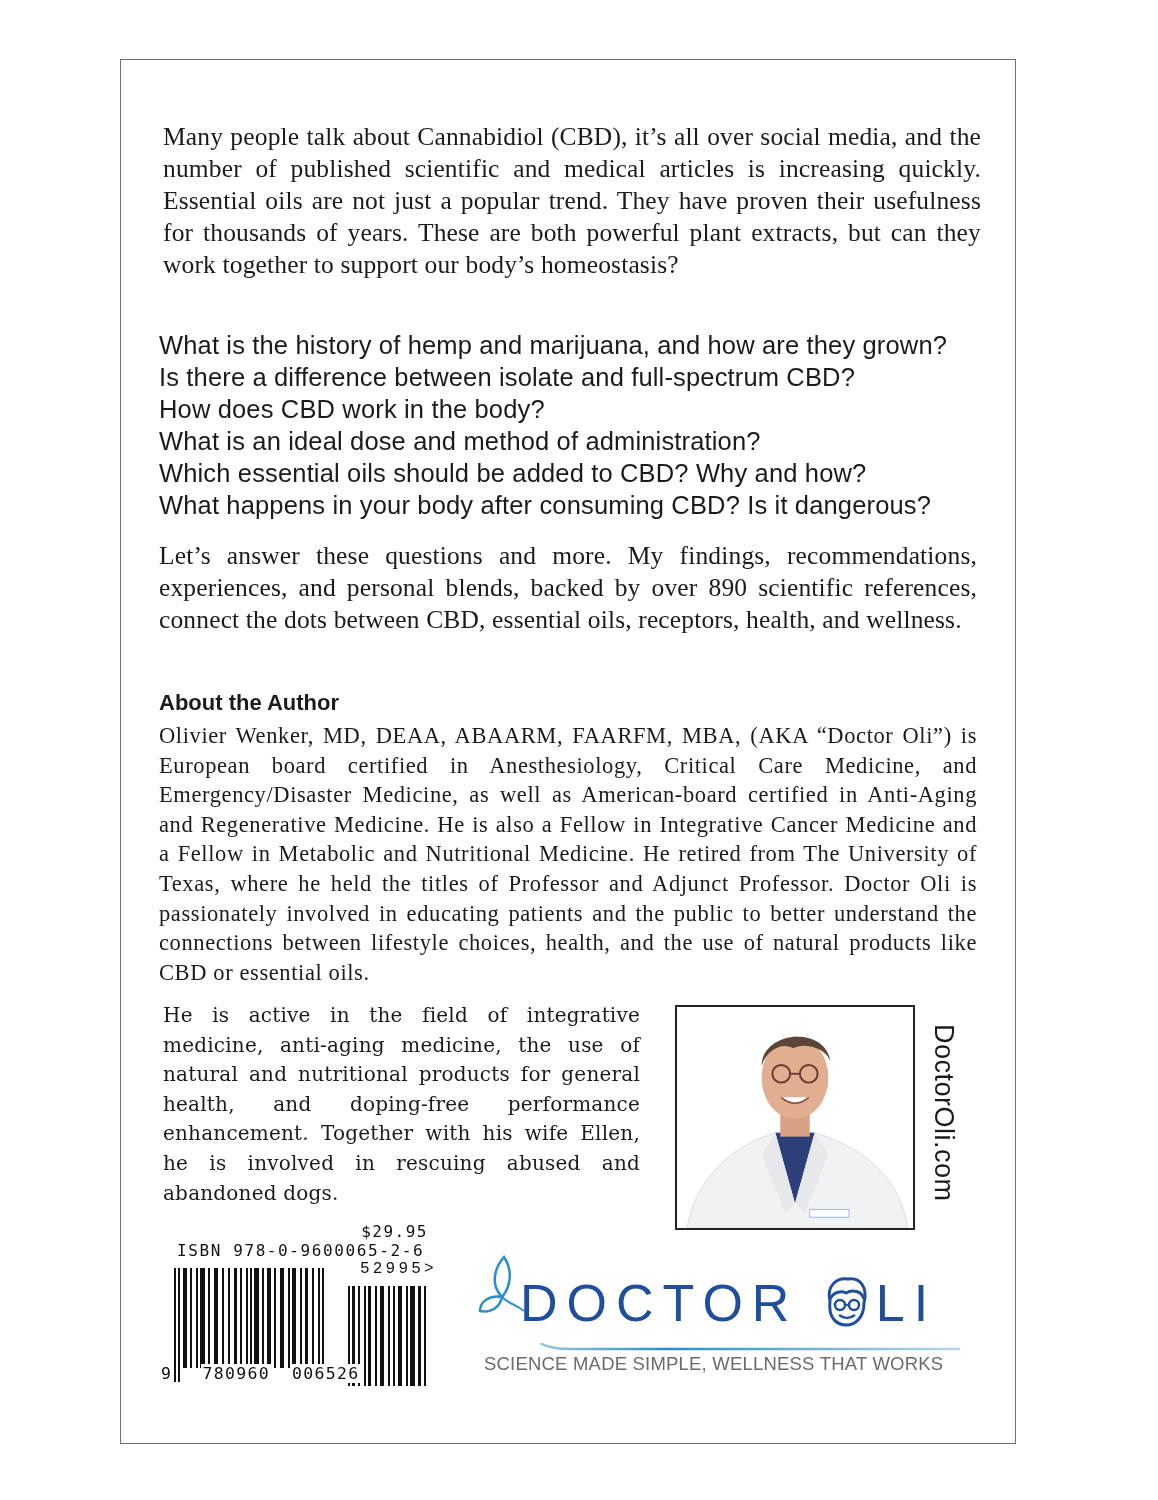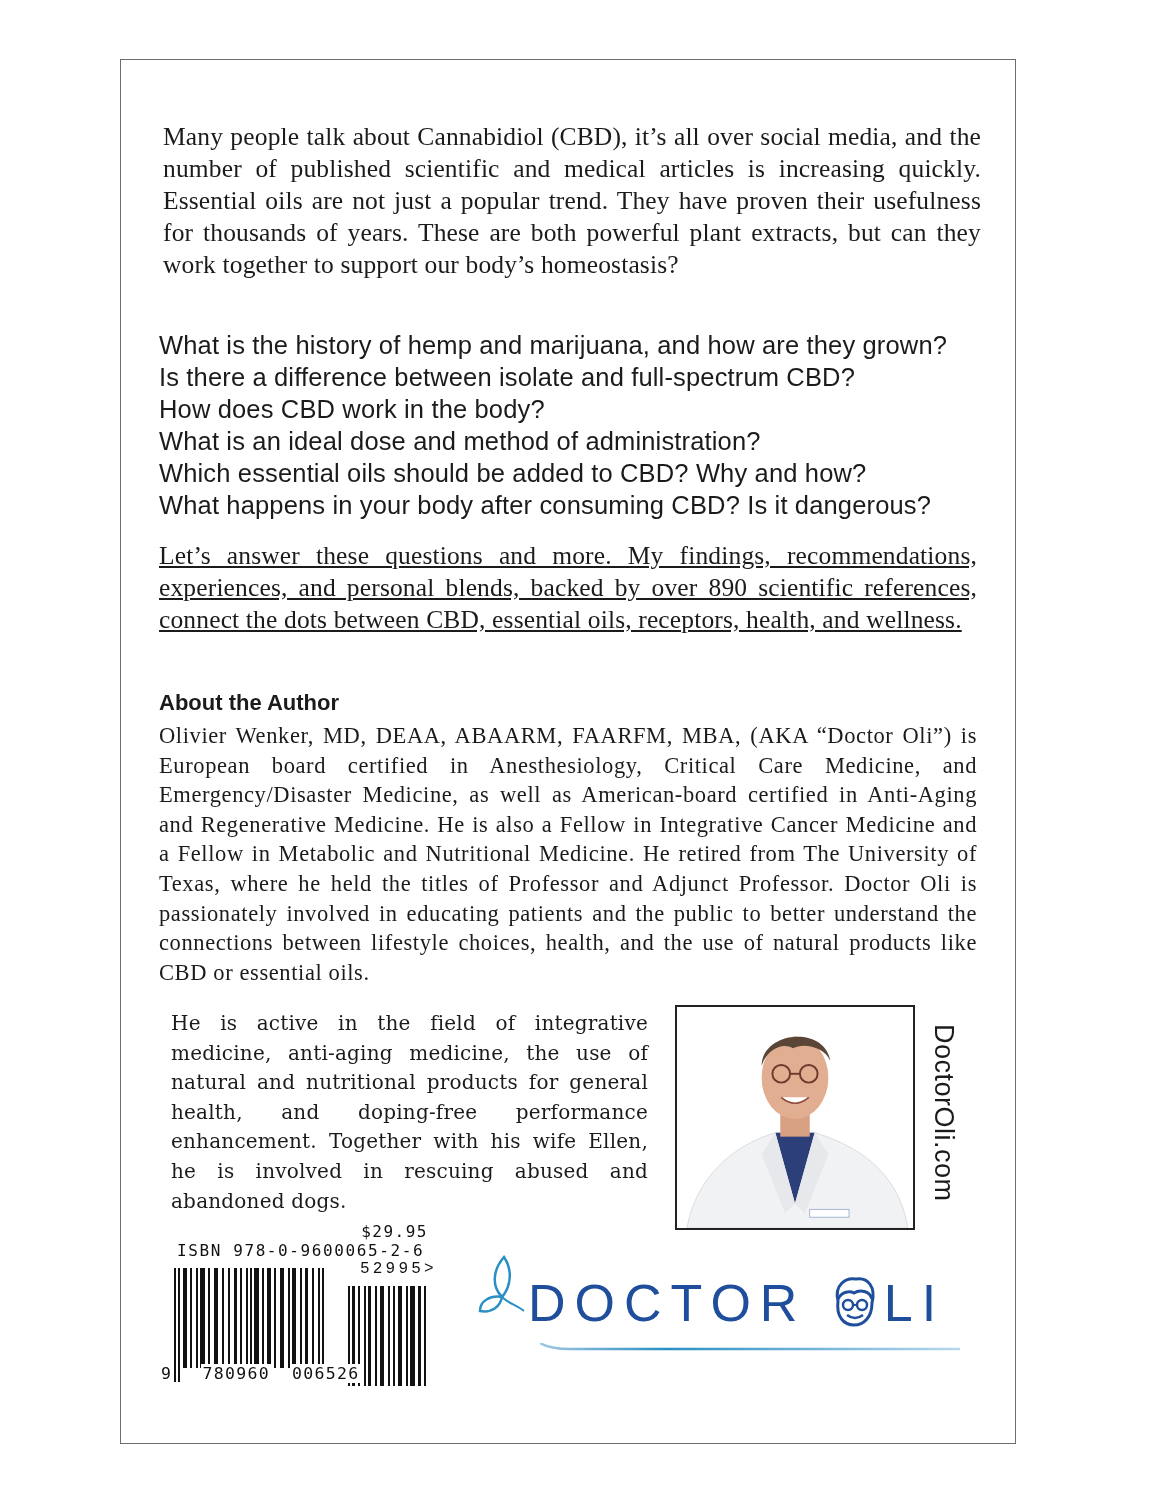--- a/index.html
+++ b/index.html
@@ -48,7 +48,7 @@
     letter-spacing: 0.15px;
   }
   .questions div { white-space: nowrap; }
-  .para.p3 { top: 540px; text-decoration: underline; }
+  .para.p3 { top: 540px; }
   .about-title {
     position: absolute;
     left: 159px;

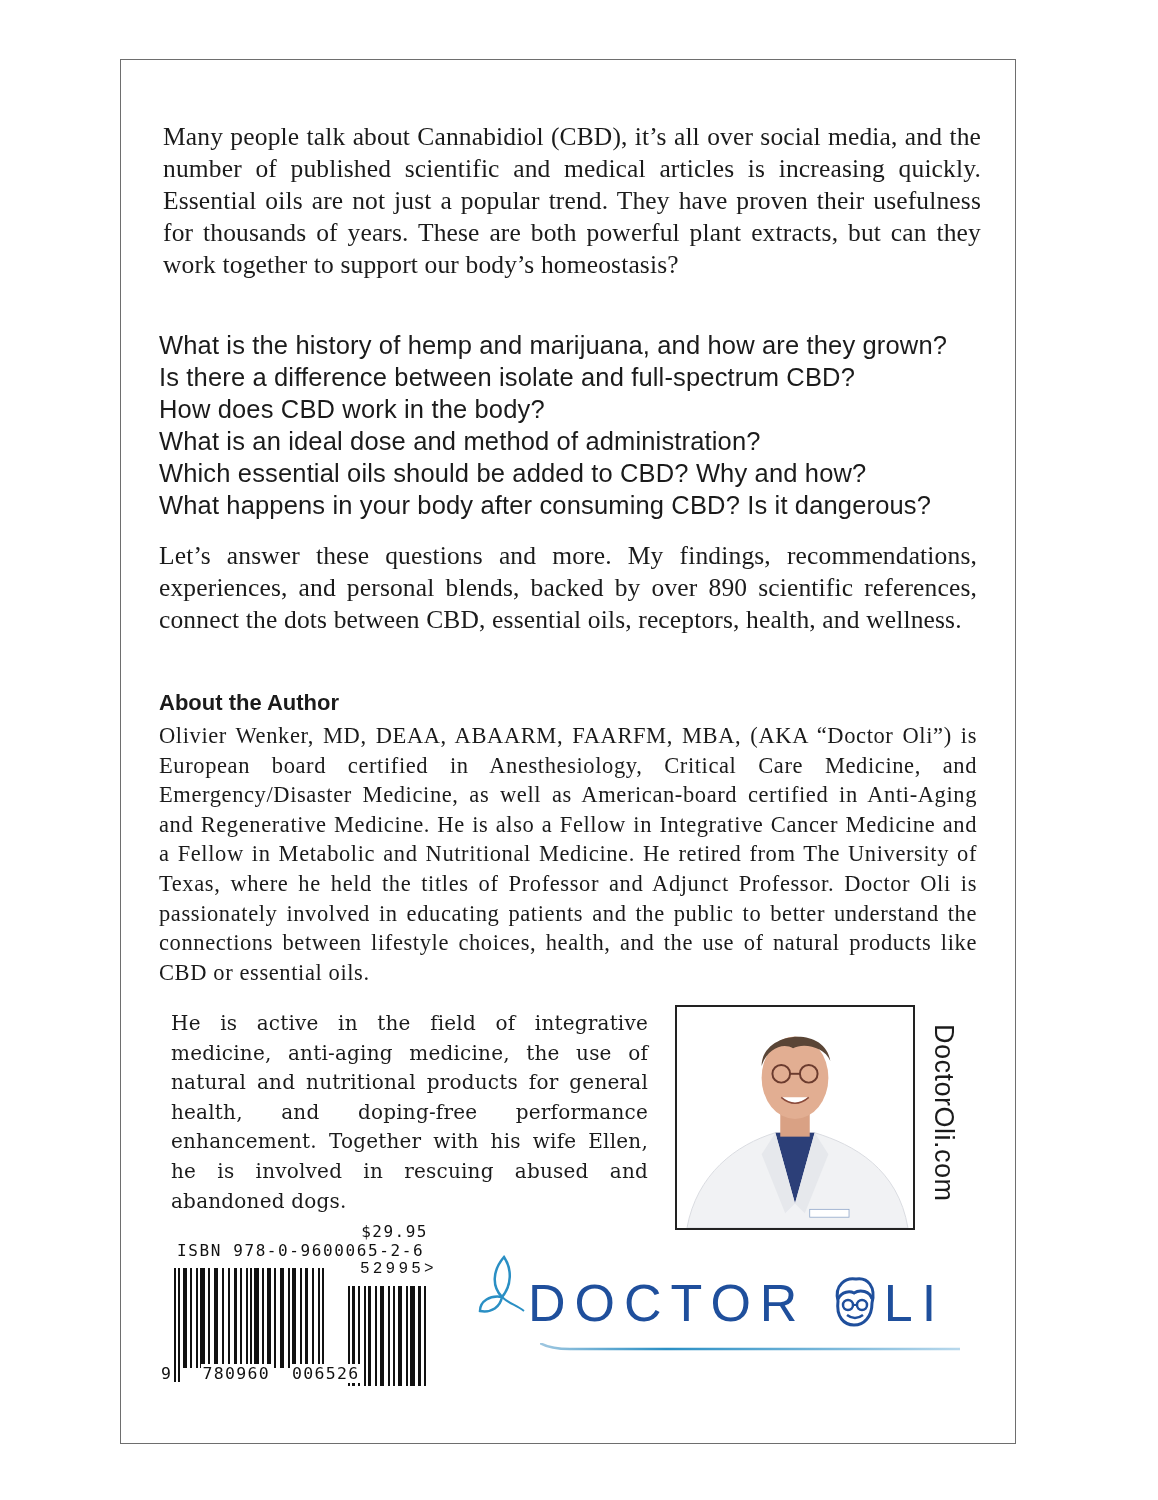--- a/index.html
+++ b/index.html
@@ -242,7 +242,7 @@
 
 <p class="bio" style="margin:0">Olivier Wenker, MD, DEAA, ABAARM, FAARFM, MBA, (AKA “Doctor Oli”) is European board certified in Anesthesiology, Critical Care Medicine, and Emergency/Disaster Medicine, as well as American-board certified in Anti-Aging and Regenerative Medicine. He is also a Fellow in Integrative Cancer Medicine and a Fellow in Metabolic and Nutritional Medicine. He retired from The University of Texas, where he held the titles of Professor and Adjunct Professor. Doctor Oli is passionately involved in educating patients and the public to better understand the connections between lifestyle choices, health, and the use of natural products like CBD or essential oils.</p>
 
-<p class="bio2" style="margin:12px">He is active in the field of integrative medicine, anti-aging medicine, the use of natural and nutritional products for general health, and doping-free performance enhancement. Together with his wife Ellen, he is involved in rescuing abused and abandoned dogs.</p>
+<p class="bio2" style="margin:4px">He is active in the field of integrative medicine, anti-aging medicine, the use of natural and nutritional products for general health, and doping-free performance enhancement. Together with his wife Ellen, he is involved in rescuing abused and abandoned dogs.</p>
 
 <div class="photo">
   <svg viewBox="0 0 240 225">

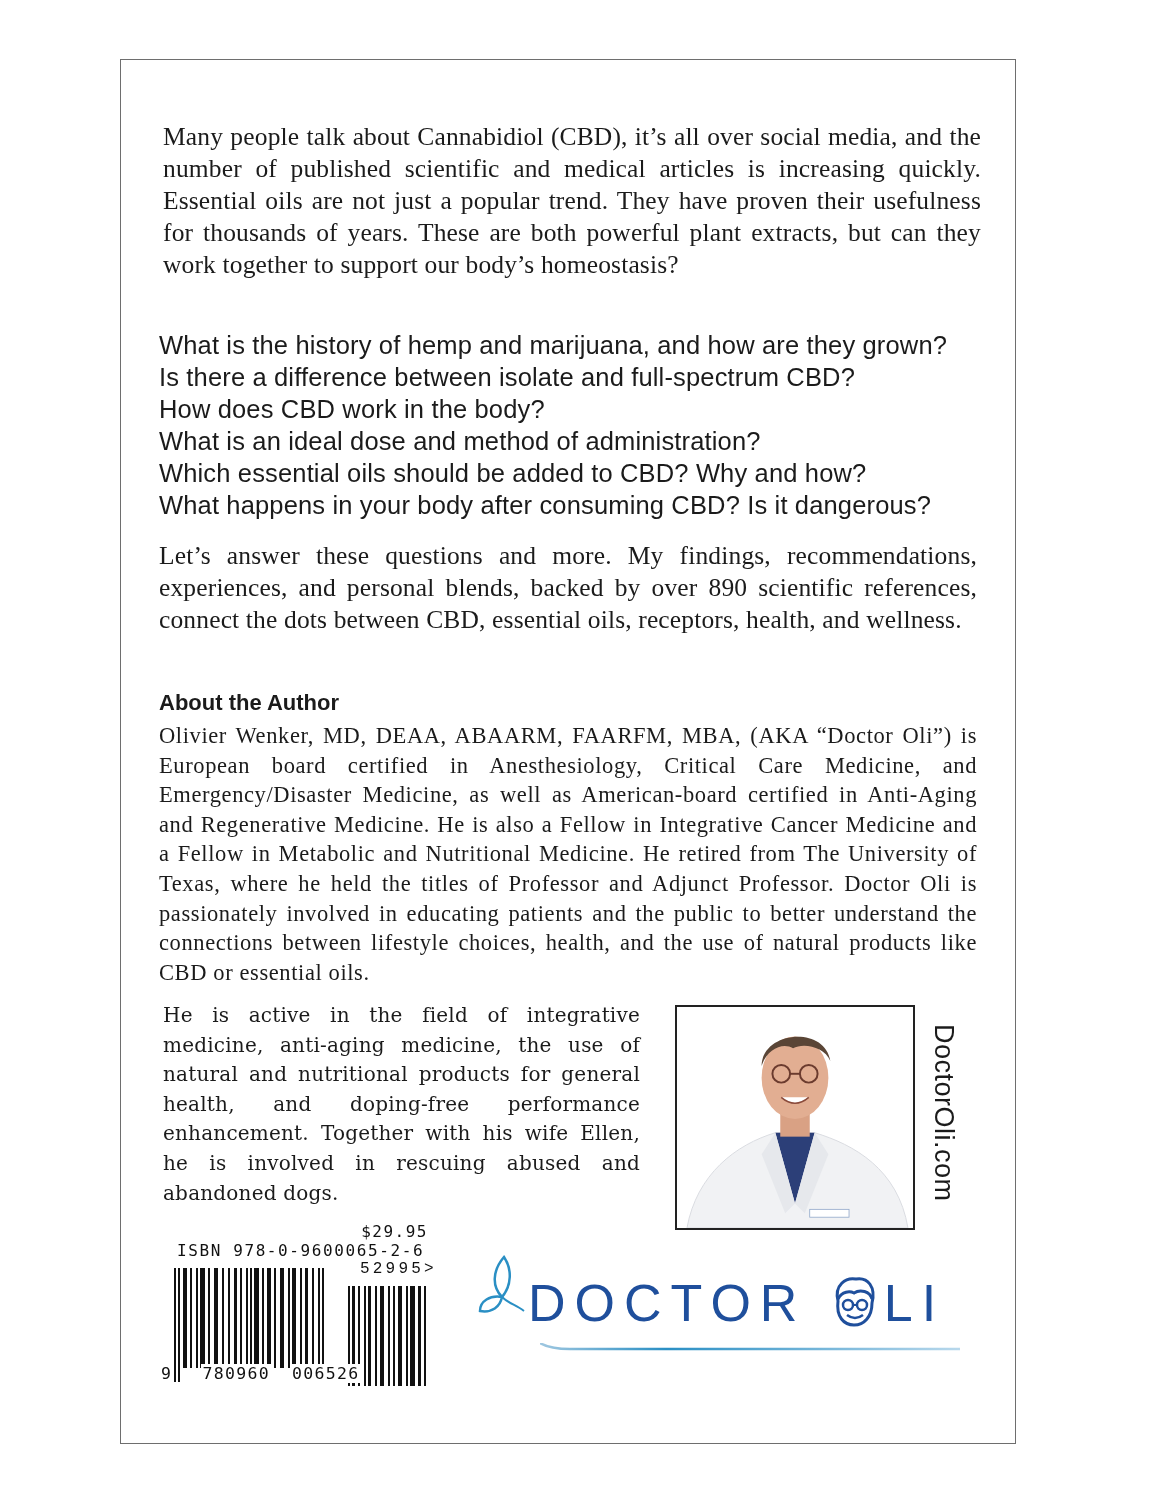--- a/index.html
+++ b/index.html
@@ -186,7 +186,6 @@
     font-weight: normal;
     line-height: 56px;
     white-space: nowrap;
-    margin-left: 8px;
   }
   .logo-word .o-face {
     display: inline-block;

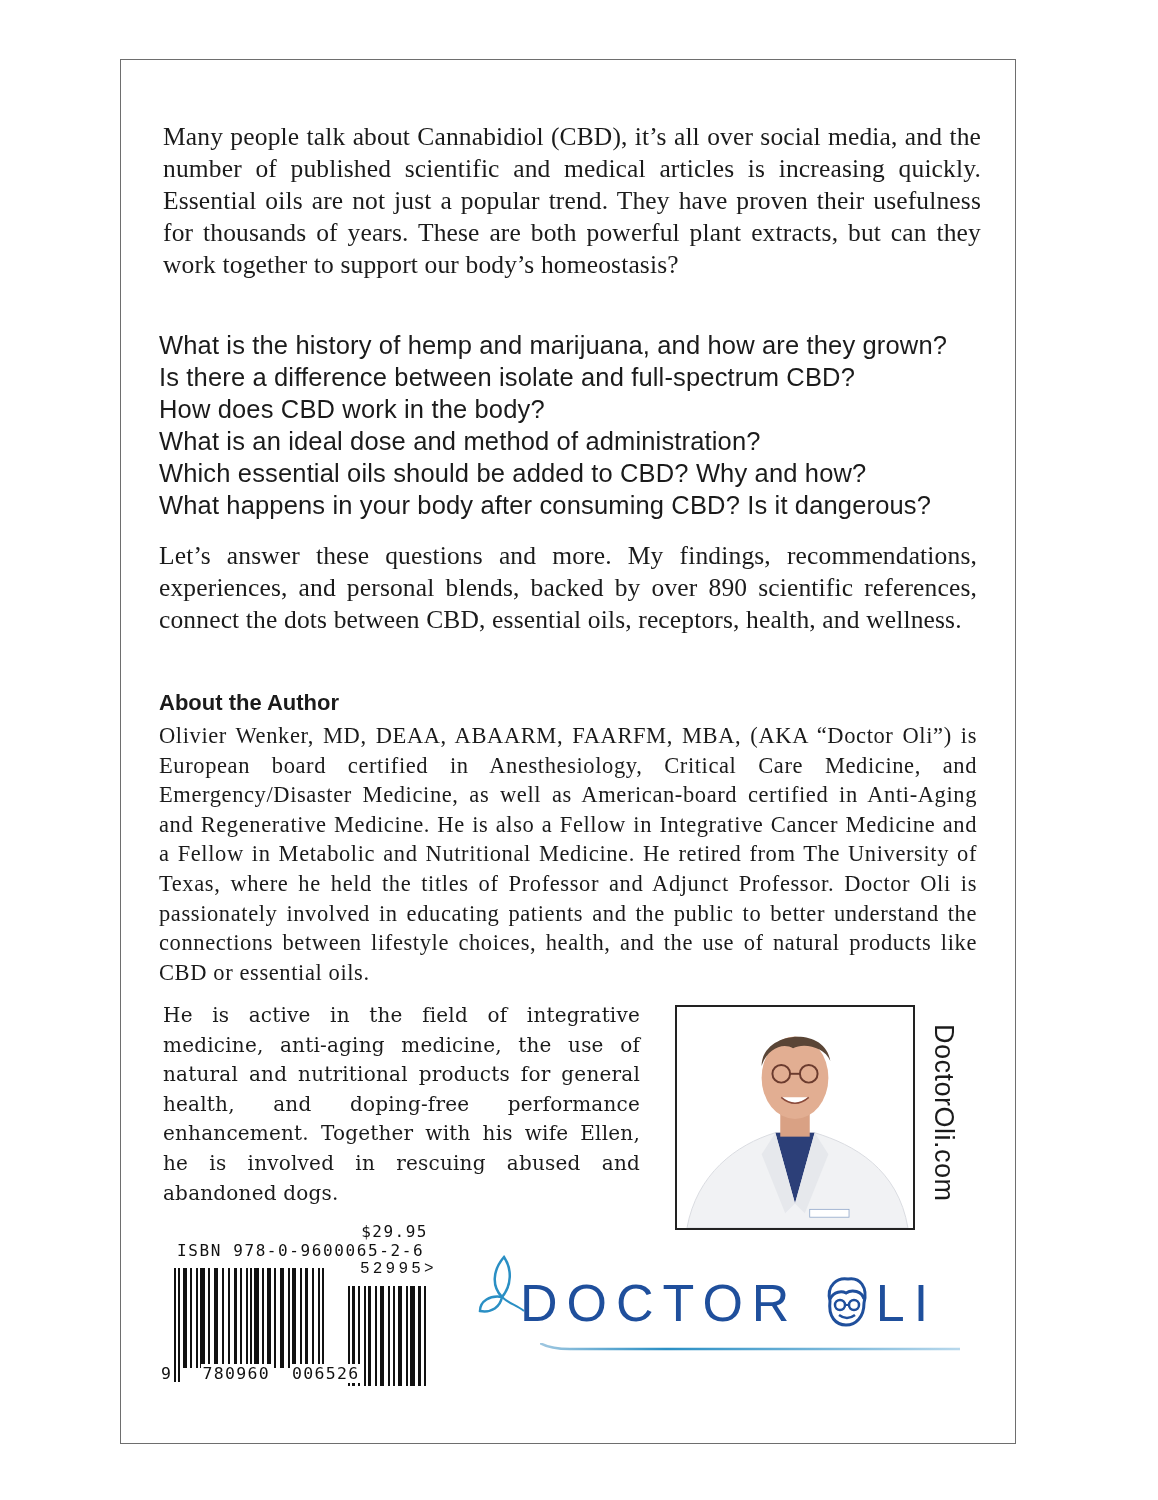--- a/index.html
+++ b/index.html
@@ -358,6 +358,7 @@
     </defs>
     <path d="M0 0 Q 10 6, 30 6 L 420 6" fill="none" stroke="url(#lg)" stroke-width="2.5"></path>
   </svg>
+  <div class="tagline">SCIENCE MADE SIMPLE, WELLNESS THAT WORKS</div>
 </div>
 
 </body></html>

